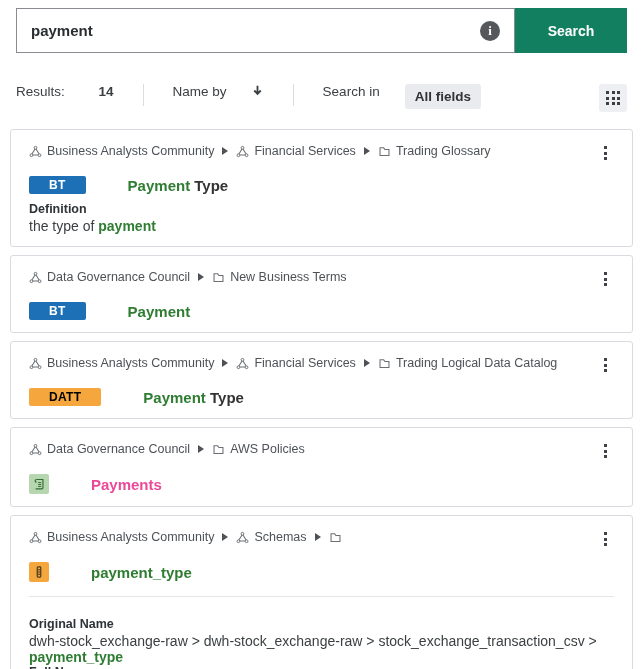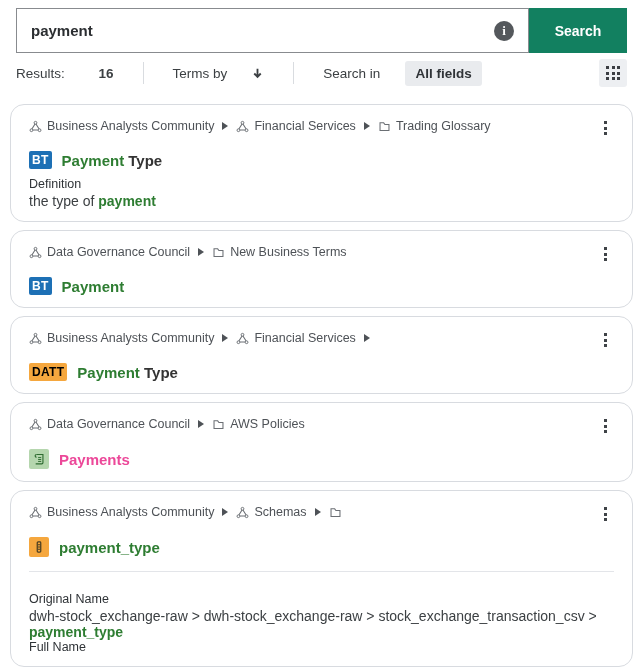--- a/index.html
+++ b/index.html
@@ -25,7 +25,7 @@
     cursor: pointer;
   }
   .search-btn {
-    width: 98px; border: none; color: #fff;
+    width: 112px; border: none; color: #fff;
     font-family: "Liberation Sans", sans-serif;
     font-weight: 700; font-size: 14px; cursor: pointer;
   }

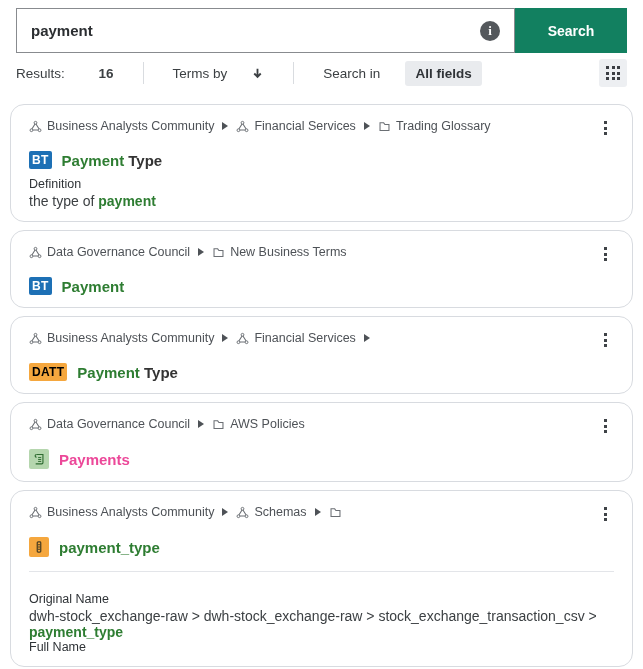--- a/index.html
+++ b/index.html
@@ -30,7 +30,7 @@
     font-weight: 700; font-size: 14px; cursor: pointer;
   }
   
-  .toolbar { display: flex; align-items: center; margin: 6px 16px 0; font-size: 13.5px; color: #3c4043; gap: 15px; }
+  .toolbar { display: flex; align-items: flex-start; margin: 31px 16px 0; font-size: 13.5px; color: #3c4043; gap: 15px; }
   .toolbar .bold { font-weight: 700; }
   .vdiv { width: 1px; height: 22px; background: #d9dce0; margin: 0 14px; }
   .sort-arrow { margin-left: 9px; display: flex; }

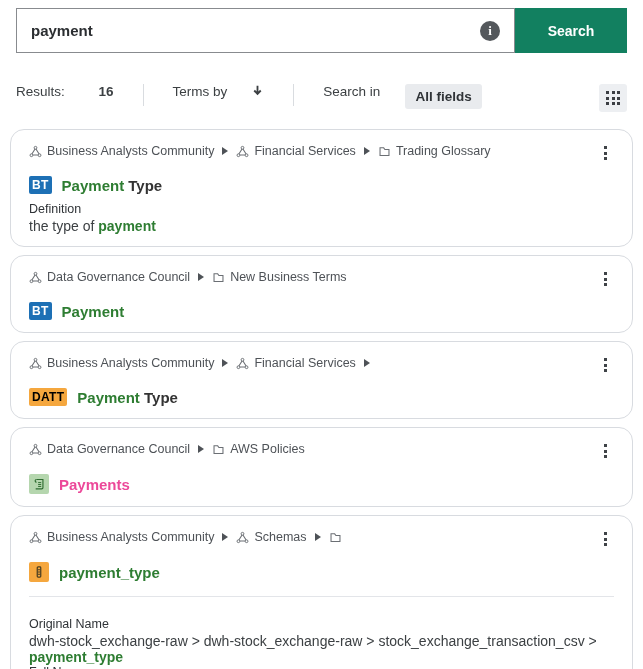--- a/index.html
+++ b/index.html
@@ -83,7 +83,7 @@
 
 <div class="toolbar">
   <span>Results:</span>&nbsp;
-  <span class="bold">16</span>
+  <span class="bold">14</span>
   <span class="vdiv"></span>
   <span>Terms by</span>
   <span class="sort-arrow">

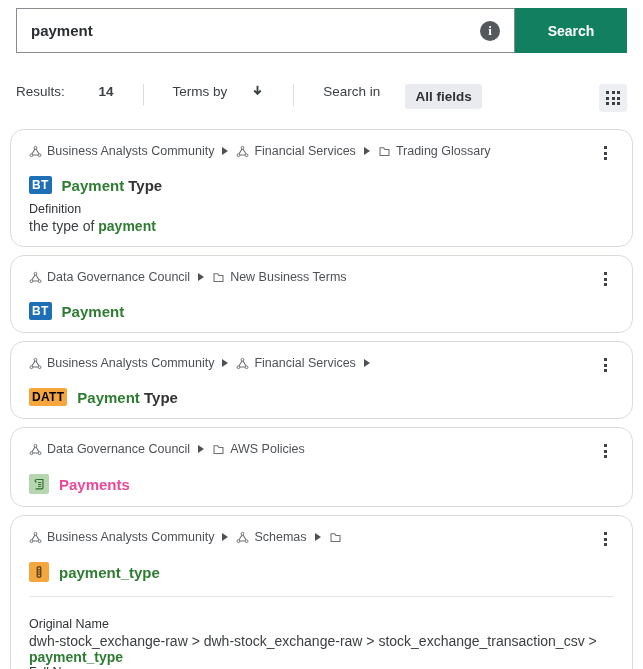--- a/index.html
+++ b/index.html
@@ -85,7 +85,7 @@
   <span>Results:</span>&nbsp;
   <span class="bold">14</span>
   <span class="vdiv"></span>
-  <span>Terms by</span>
+  <span>Name by</span>
   <span class="sort-arrow">
     <svg width="13" height="13" viewBox="0 0 12 12">
         <path d="M6 1.5 v7 M3 6 l3 3.2 3-3.2" stroke="#3c4043" stroke-width="1.7" fill="none"></path>

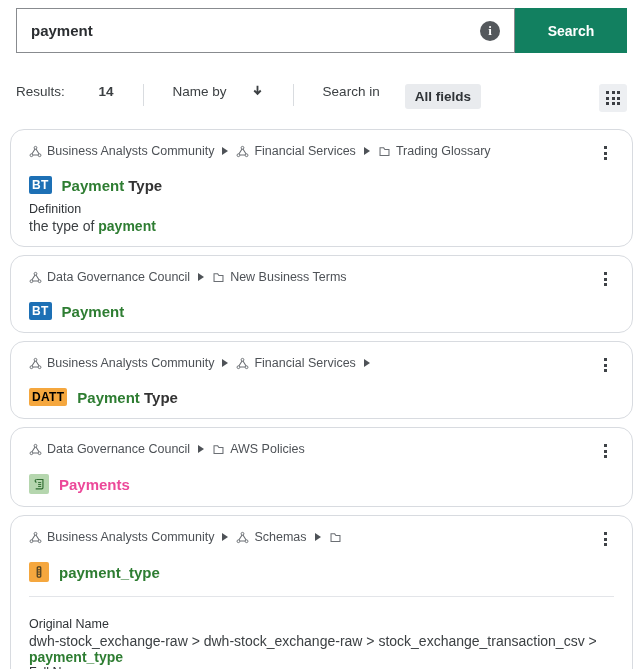--- a/index.html
+++ b/index.html
@@ -49,7 +49,7 @@
   .grid-btn i { width: 3px; height: 3px; background: #3b3e43; display: block; }
   
   .results { margin: 17px 10px 0; }
-  .card { border: 1px solid #d8dbe0; border-radius: 14px; padding: 12px 18px; margin-bottom: 8px; background: #fff; }
+  .card { border: 1px solid #d8dbe0; border-radius: 3px; padding: 12px 18px; margin-bottom: 8px; background: #fff; }
   .card-head { display: flex; justify-content: space-between; align-items: flex-start; }
   .breadcrumb { display: flex; align-items: center; flex-wrap: wrap; font-size: 12.5px; color: #4e5257; padding-top: 2px; }
   .bc-item { display: inline-flex; align-items: center; gap: 5px; cursor: pointer; }

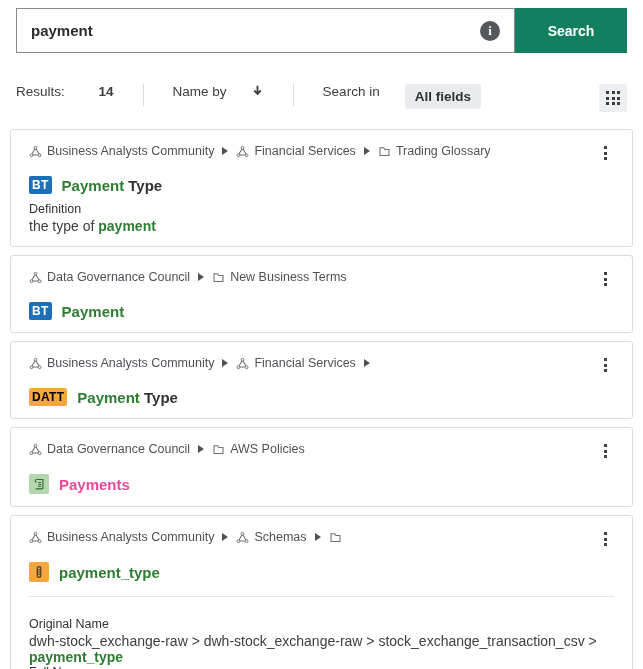--- a/index.html
+++ b/index.html
@@ -58,7 +58,7 @@
   .kebab { background: none; border: none; display: flex; flex-direction: column; gap: 2.5px; padding: 4px 7px; cursor: pointer; }
   .kebab i { width: 3px; height: 3px; background: #3f4347; display: block; }
   .title-row { display: flex; align-items: center; gap: 10px; margin-top: 12px; }
-  .badge { font-size: 12px; font-weight: 700; padding: 2px 3px; border-radius: 2px; letter-spacing: .3px; }
+  .badge { font-size: 12px; font-weight: 700; padding: 2px 20px; border-radius: 2px; letter-spacing: .3px; }
   .badge-icon { width: 20px; height: 20px; padding: 0; display: flex; align-items: center; justify-content: center; }
   .title { font-size: 15px; font-weight: 700; color: #333; cursor: pointer; }
   .divider { border-top: 1px solid #e3e5e9; margin-top: 14px; }

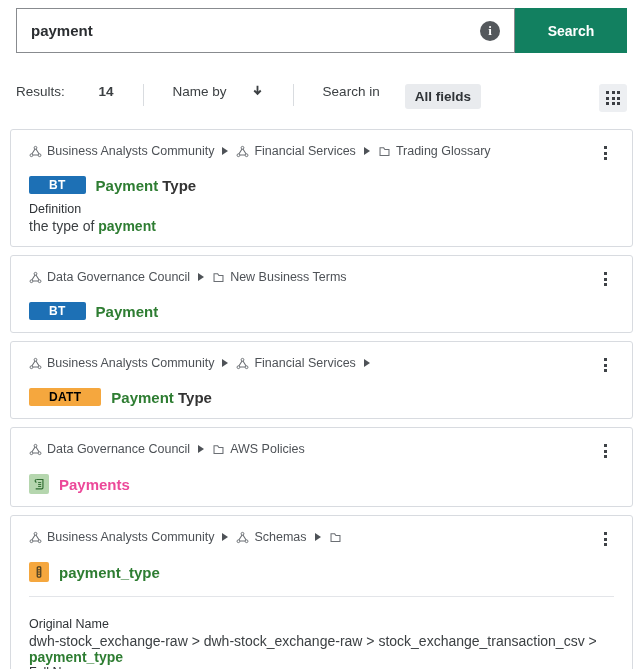--- a/index.html
+++ b/index.html
@@ -60,7 +60,7 @@
   .title-row { display: flex; align-items: center; gap: 10px; margin-top: 12px; }
   .badge { font-size: 12px; font-weight: 700; padding: 2px 20px; border-radius: 2px; letter-spacing: .3px; }
   .badge-icon { width: 20px; height: 20px; padding: 0; display: flex; align-items: center; justify-content: center; }
-  .title { font-size: 15px; font-weight: 700; color: #333; cursor: pointer; }
+  .title { font-size: 15px; font-weight: 700; color: #333; cursor: pointer; margin-left: 32px; }
   .divider { border-top: 1px solid #e3e5e9; margin-top: 14px; }
   .sections { margin-top: 8px; }
   .sections.after-divider { margin-top: 20px; }

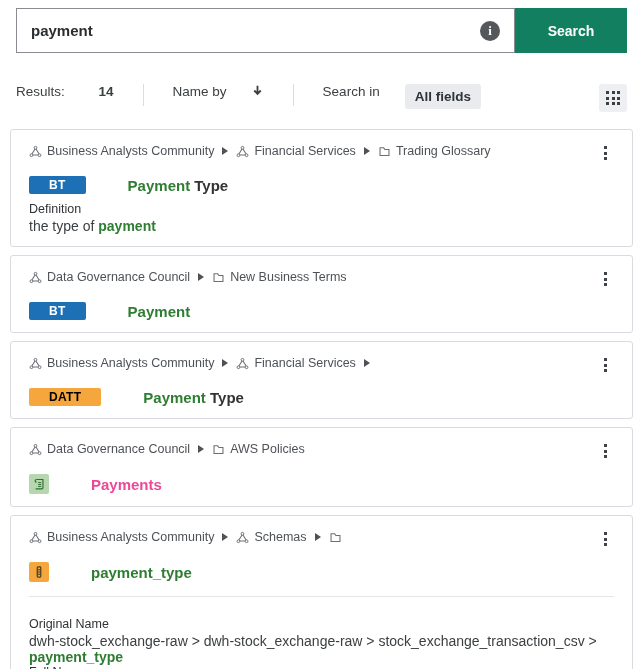--- a/index.html
+++ b/index.html
@@ -66,7 +66,7 @@
   .sections.after-divider { margin-top: 20px; }
   .section { }
   .section:last-child { margin-bottom: 0; }
-  .sec-label { font-weight: 400; font-size: 12.5px; color: #2f3337; }
+  .sec-label { font-weight: 700; font-size: 12.5px; color: #2f3337; }
   .sec-line { font-size: 14px; margin-top: 2px; color: #3c4043; }
   .sec-line .hl, .title .hl { font-weight: 700; }
 </style>

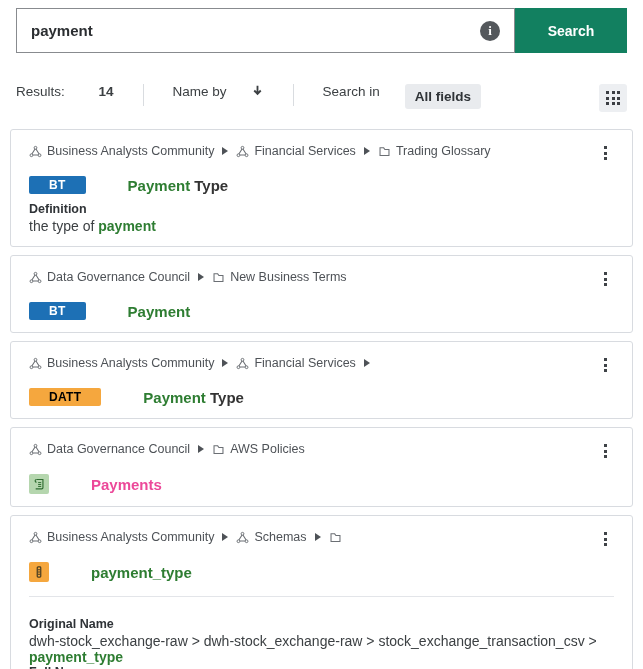--- a/index.html
+++ b/index.html
@@ -243,6 +243,14 @@
               <path d="M0 0 L6 4 L0 8 z" fill="#4e5257"></path>
             </svg>
           </span>
+          <span class="bc-item">
+            <span class="bc-icon">
+              <svg width="13" height="13" viewBox="0 0 16 16">
+                <path d="M2.5 3.5 h4.5 l1.5 2 h5 v7.5 h-11 z" fill="none" stroke="#6b6f74" stroke-width="1.3"></path>
+              </svg>
+            </span>
+            <span>Trading Logical Data Catalog</span>
+          </span>
         </div>
         <button class="kebab">
           <i></i>

